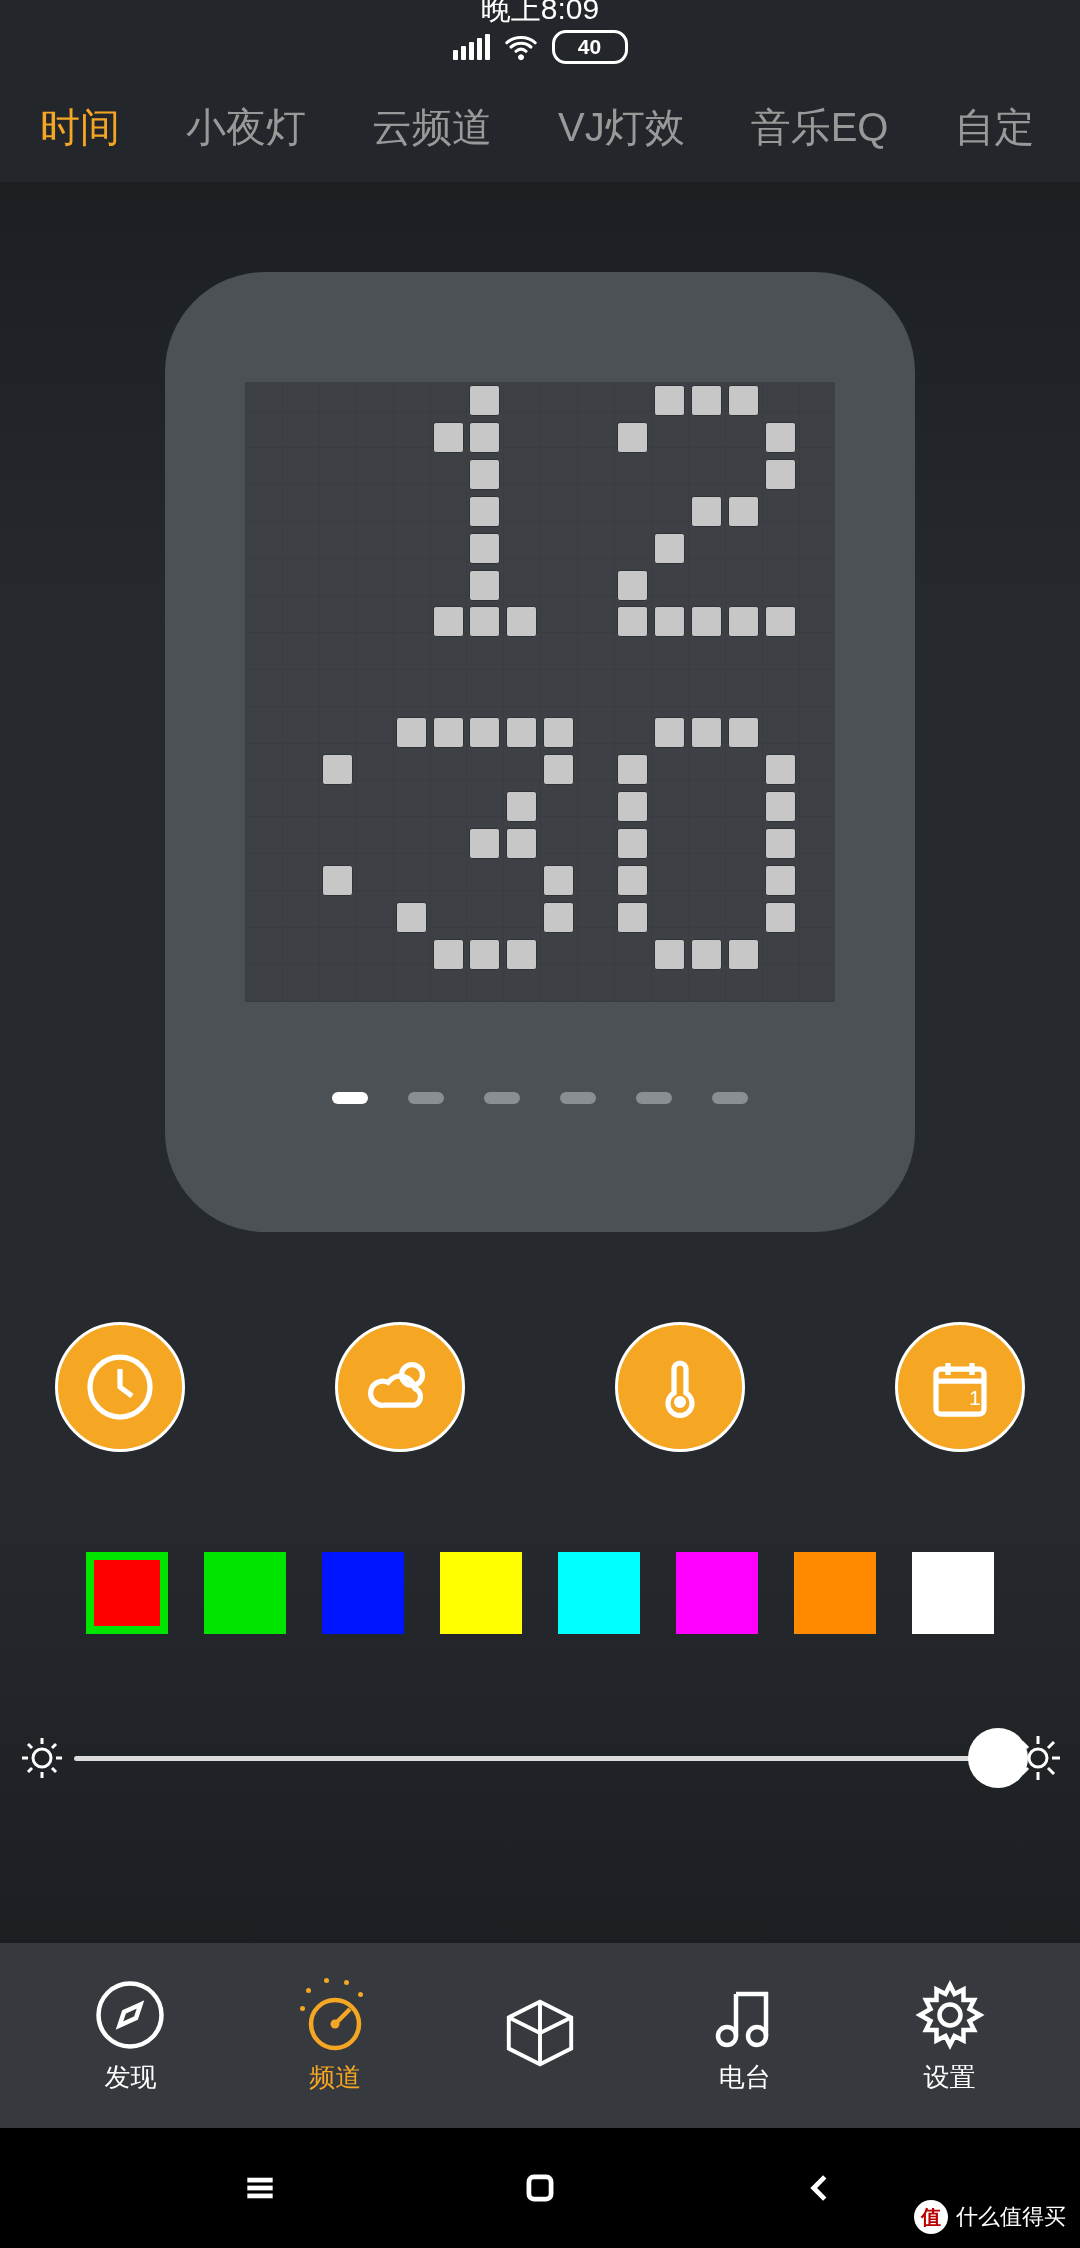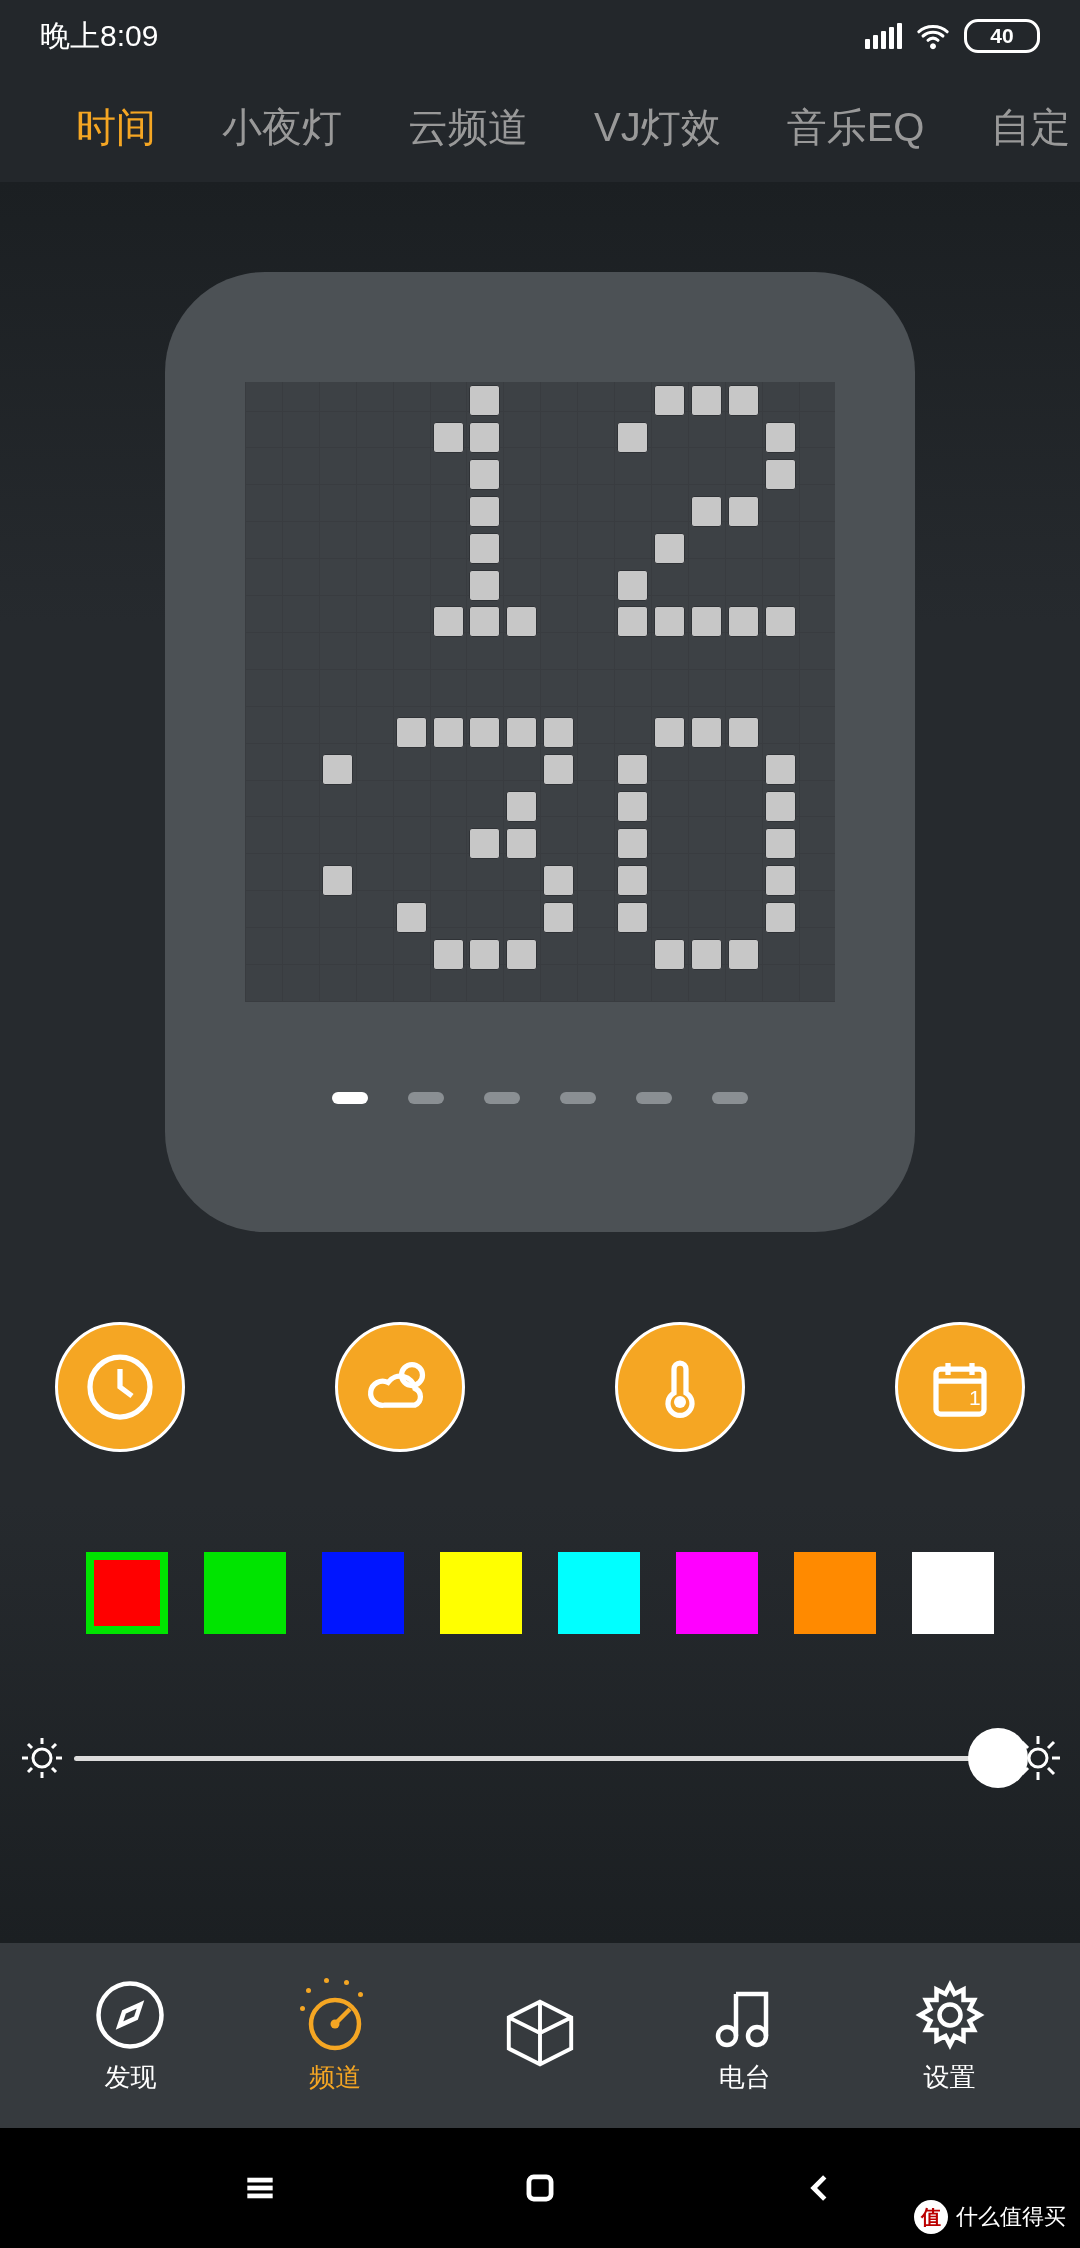--- a/index.html
+++ b/index.html
@@ -7,7 +7,7 @@
   .screen{width:1080px;height:2248px;background:#23272b;display:flex;flex-direction:column;position:relative;}
 
   
-  .status-bar{height:72px;display:flex;align-items:center;justify-content:space-between;padding:0 40px;color:#fff;font-size:30px;}
+  .status-bar{height:72px;display:flex;align-items:center;justify-content:flex-end;padding:8px 40px;color:#fff;font-size:30px;flex-direction:column;}
   .status-right{display:flex;align-items:center;gap:14px;}
   .sig-bars{display:flex;align-items:flex-end;gap:3px;}
   .sig-bars span{width:5px;background:#fff;border-radius:1px;}

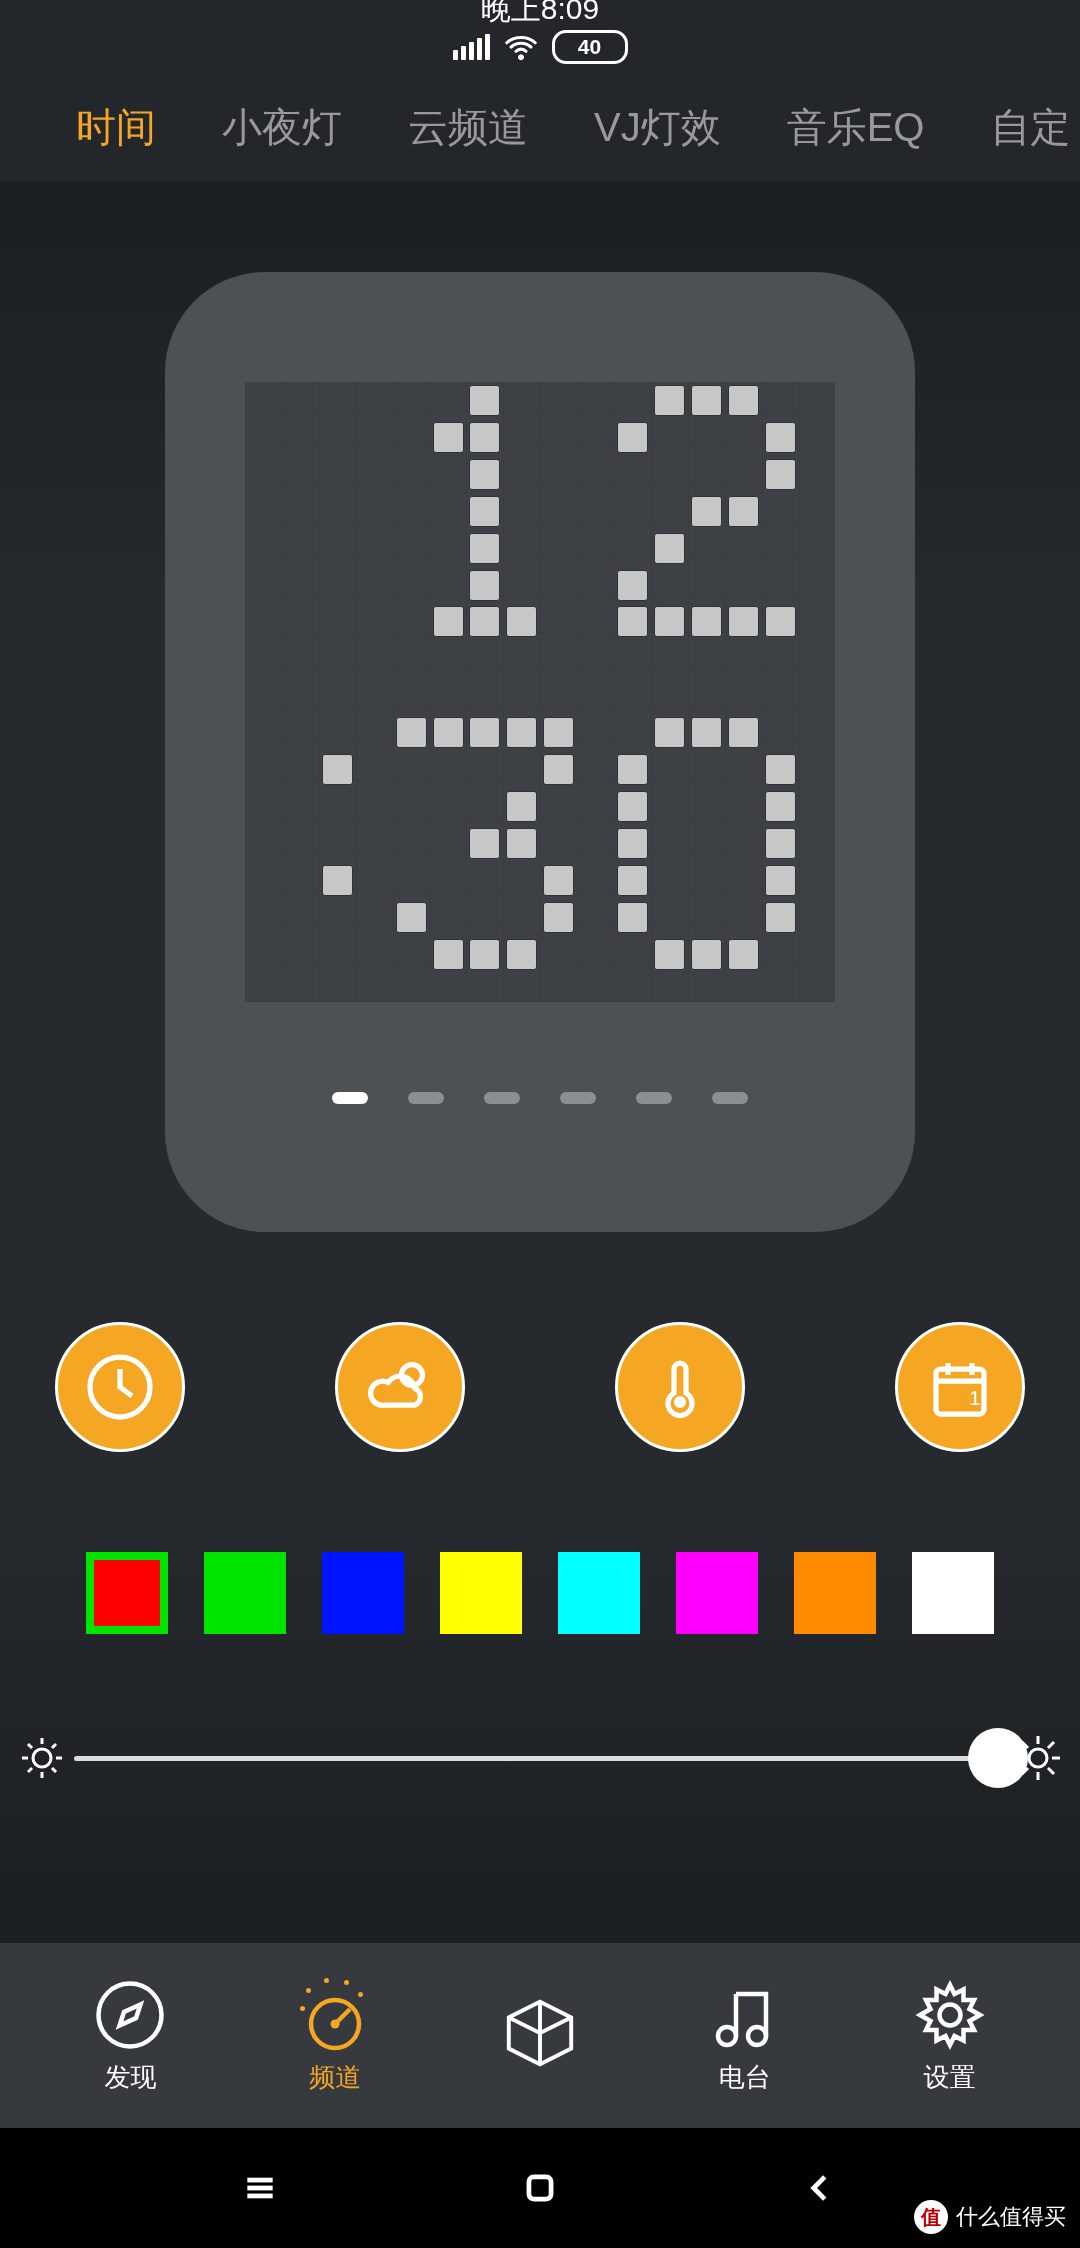--- a/index.html
+++ b/index.html
@@ -20,7 +20,7 @@
   .battery{border:3px solid #fff;border-radius:14px;width:76px;height:34px;display:flex;align-items:center;justify-content:center;font-size:21px;font-weight:600;}
 
   
-  .top-tabs{height:110px;display:flex;align-items:center;gap:66px;padding-left:40px;overflow:hidden;white-space:nowrap;margin-left:36px;}
+  .top-tabs{height:110px;display:flex;align-items:center;gap:66px;padding-left:40px;overflow:hidden;white-space:nowrap;}
   .top-tabs .tab{font-size:40px;color:#999;}
   .top-tabs .tab.active{color:#f5a623;}
 

